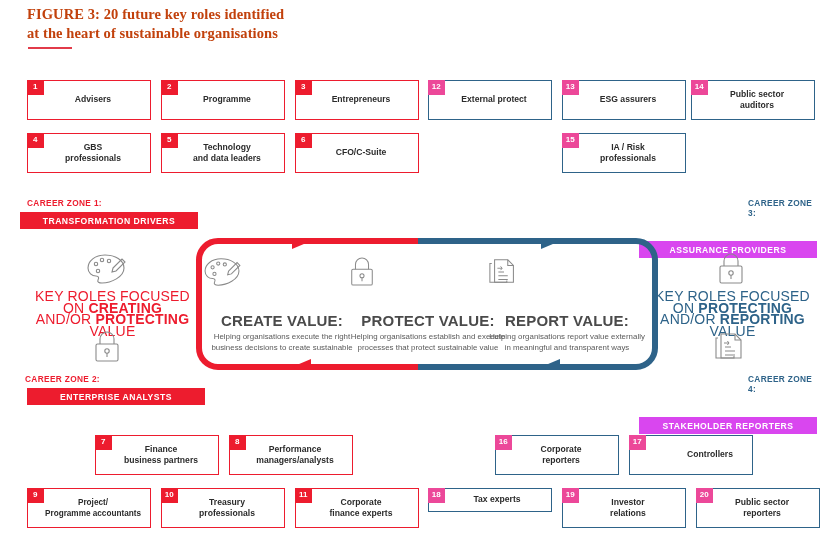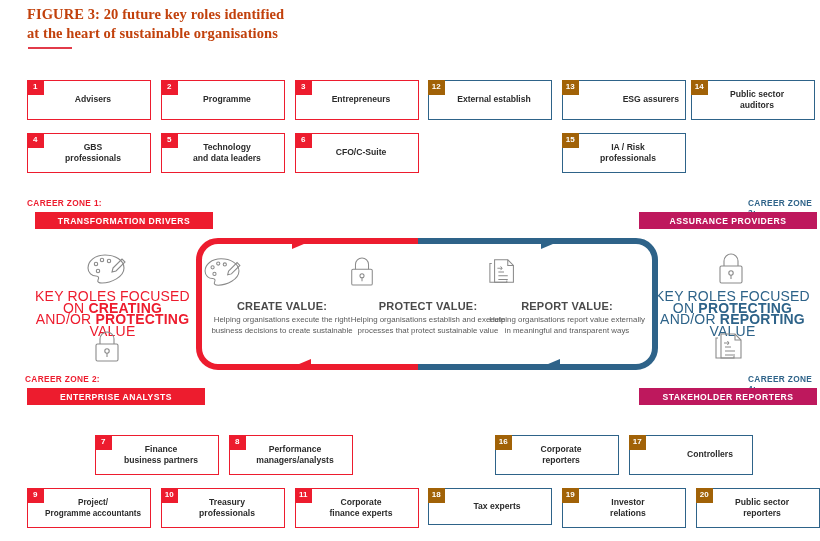--- a/index.html
+++ b/index.html
@@ -36,7 +36,7 @@
     font-size:8px;font-weight:bold;color:#fff;
   }
   .rbox.red .rnum{background:#ED1C2E;}
-  .rbox.blue .rnum{background:#a16207;}
+  .rbox.blue .rnum{background:#ec4899;}
   .rlabel{display:block;width:100%;}
 
   

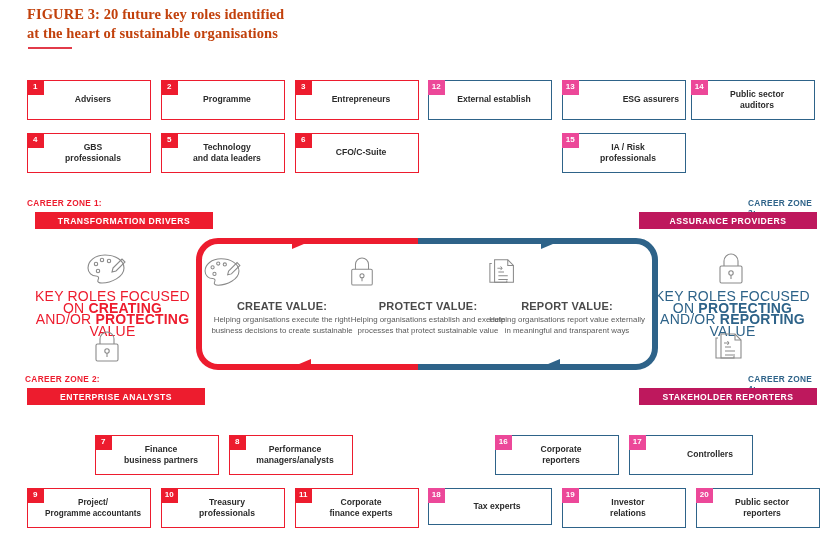--- a/index.html
+++ b/index.html
@@ -109,7 +109,7 @@
     <span class="rnum">12</span>
     <span class="rlabel">External establish</span>
   </div>
-  <div class="rbox blue" style="left:562px;top:80px;width:124px;height:40px;text-align:right;">
+  <div class="rbox blue" style="left:562px;top:80px;width:124px;height:40px;">
     <span class="rnum">13</span>
     <span class="rlabel">ESG assurers</span>
   </div>

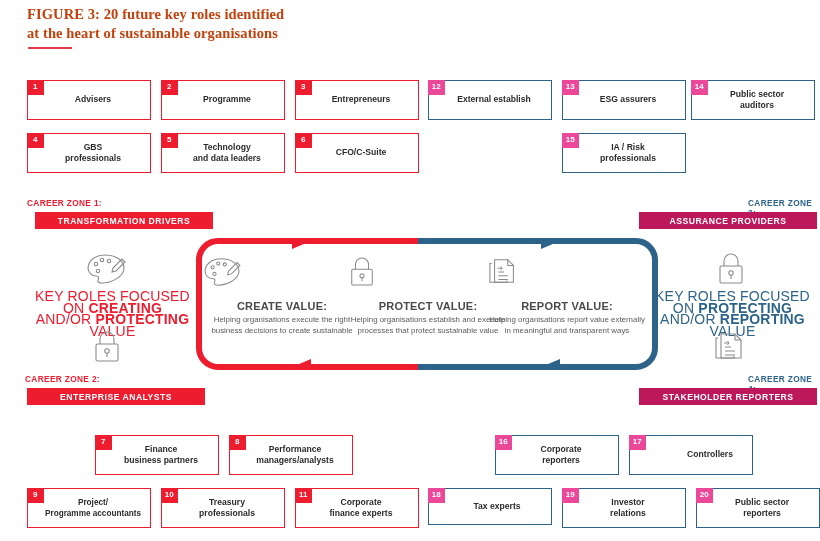--- a/index.html
+++ b/index.html
@@ -107,7 +107,7 @@
 
   <div class="rbox blue" style="left:428px;top:80px;width:124px;height:40px;">
     <span class="rnum">12</span>
-    <span class="rlabel">External establish</span>
+    <span class="rlabel">External protect</span>
   </div>
   <div class="rbox blue" style="left:562px;top:80px;width:124px;height:40px;">
     <span class="rnum">13</span>

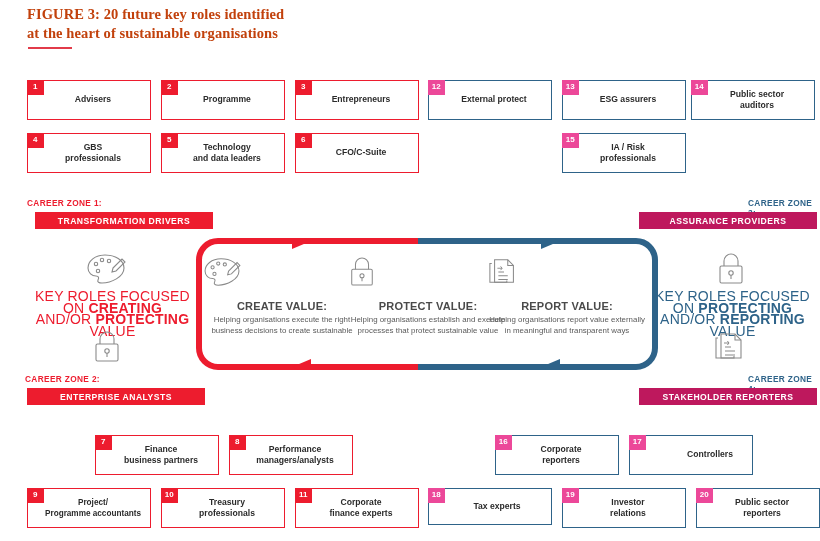--- a/index.html
+++ b/index.html
@@ -137,7 +137,7 @@
   </div>
 
   <div class="cz-cap red" style="left:27px;top:198px;">CAREER ZONE 1:</div>
-  <div class="cz-bar red" style="left:35px;top:212px;width:178px;">
+  <div class="cz-bar red" style="left:20px;top:212px;width:178px;">
     <span>TRANSFORMATION DRIVERS</span>
   </div>
 

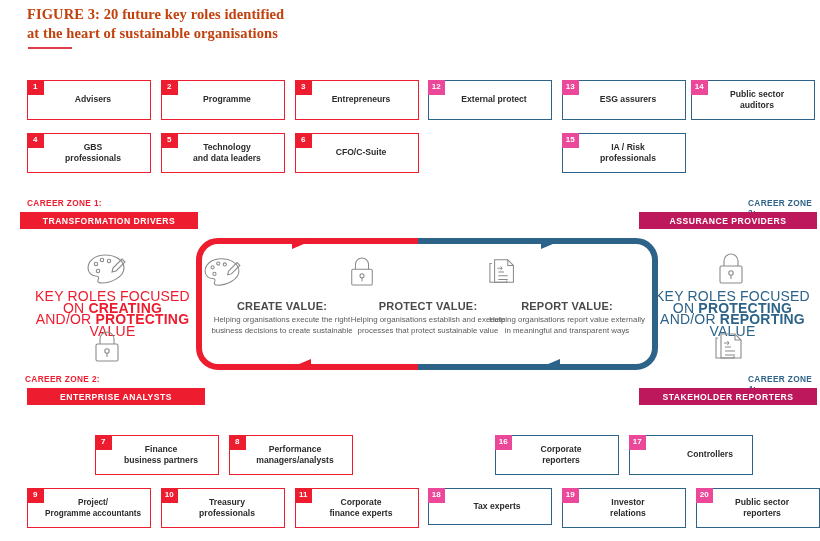--- a/index.html
+++ b/index.html
@@ -51,7 +51,7 @@
     color:#fff;font-size:8.6px;font-weight:bold;letter-spacing:.5px;
   }
   .cz-bar.red{background:#ED1C2E;}
-  .cz-bar.blue{background:#be185d;}
+  .cz-bar.blue{background:#d946ef;margin-top:29px;}
 
   
   .side-txt{

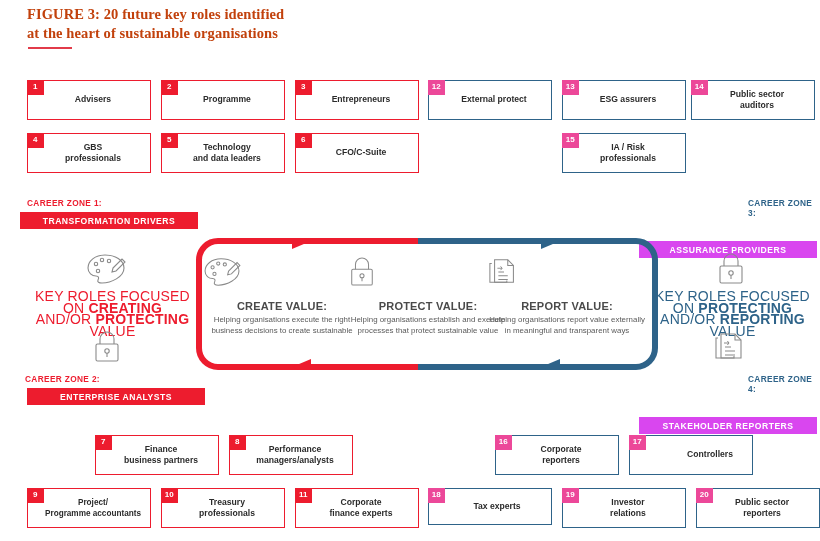--- a/index.html
+++ b/index.html
@@ -71,8 +71,8 @@
   }
   .vicon{height:40px;display:flex;align-items:flex-end;justify-content:center;}
   .vtitle{
-    font-size:11px;font-weight:bold;color:#4a4a4a;letter-spacing:.2px;
-    margin-top:4px;
+    font-size:15px;font-weight:bold;color:#4a4a4a;letter-spacing:.2px;
+    margin-top:16px;
   }
   .vdesc{
     font-size:7.9px;color:#5a5a5a;line-height:11.2px;margin-top:2px;

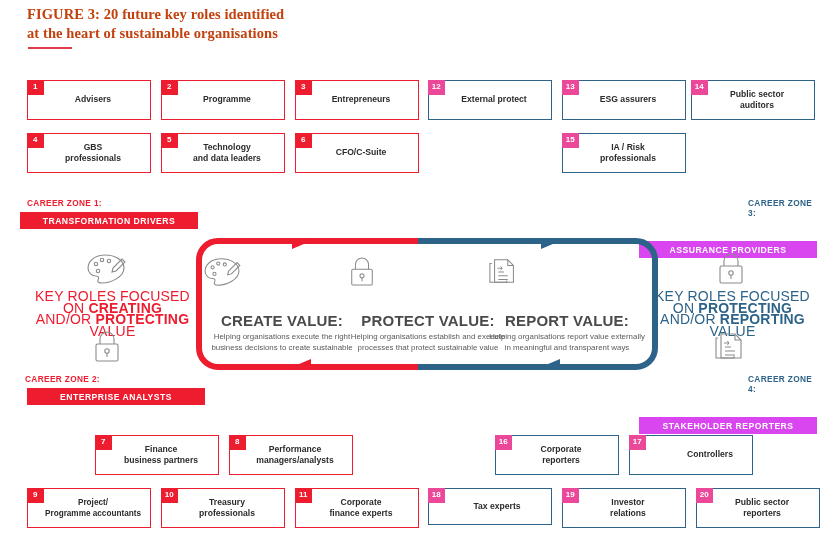--- a/index.html
+++ b/index.html
@@ -297,7 +297,7 @@
     <span class="rlabel">Corporate<br>finance experts</span>
   </div>
 
-  <div class="rbox blue" style="left:428px;top:488px;width:124px;height:37px;padding-left:20px;">
+  <div class="rbox blue" style="left:428px;top:488px;width:124px;height:24px;padding-left:20px;">
     <span class="rnum">18</span>
     <span class="rlabel">Tax experts</span>
   </div>

